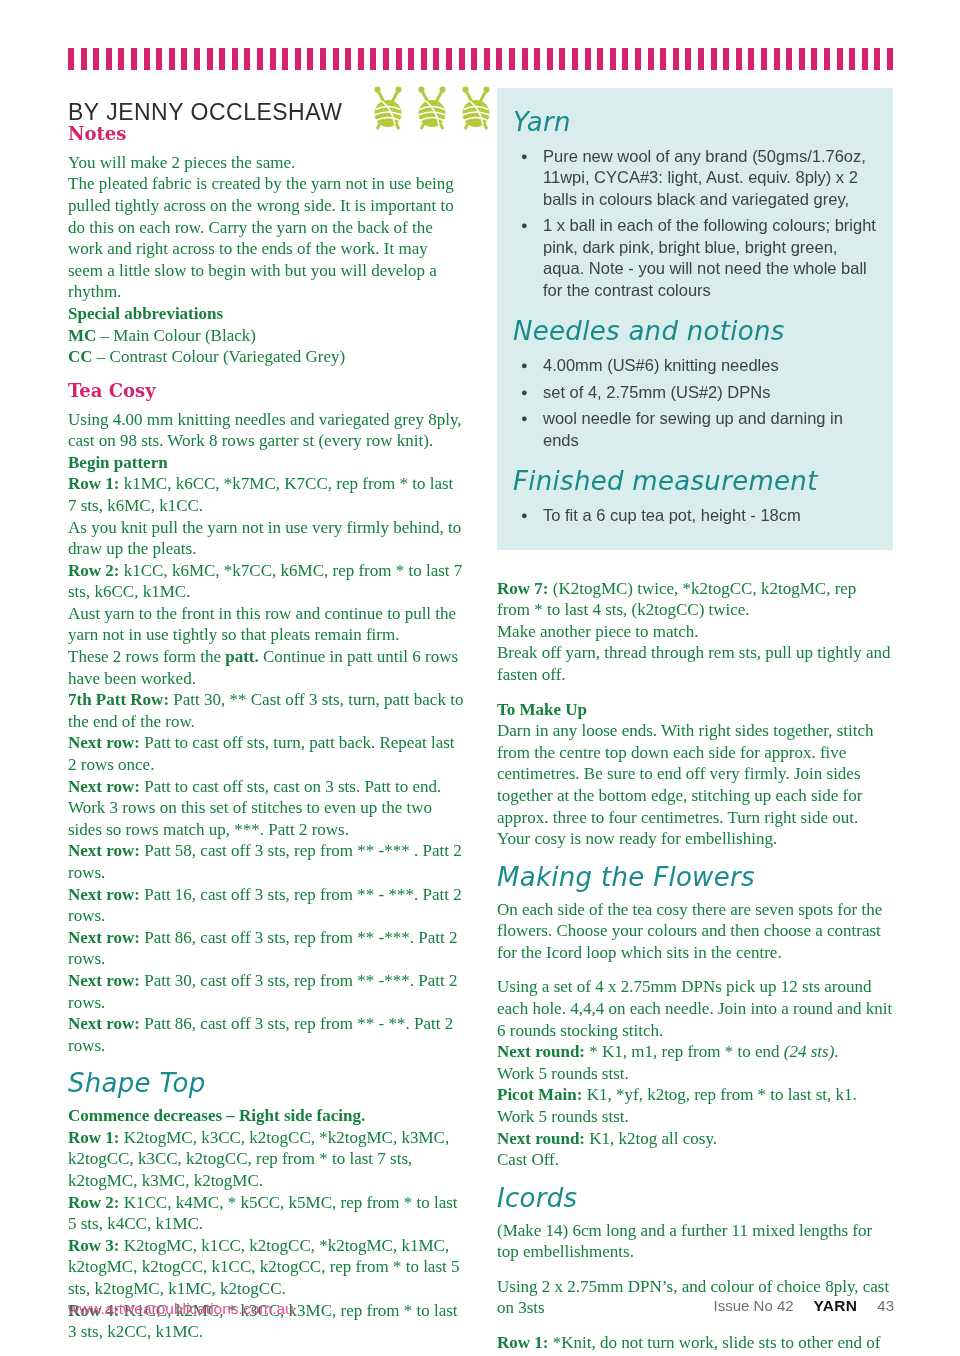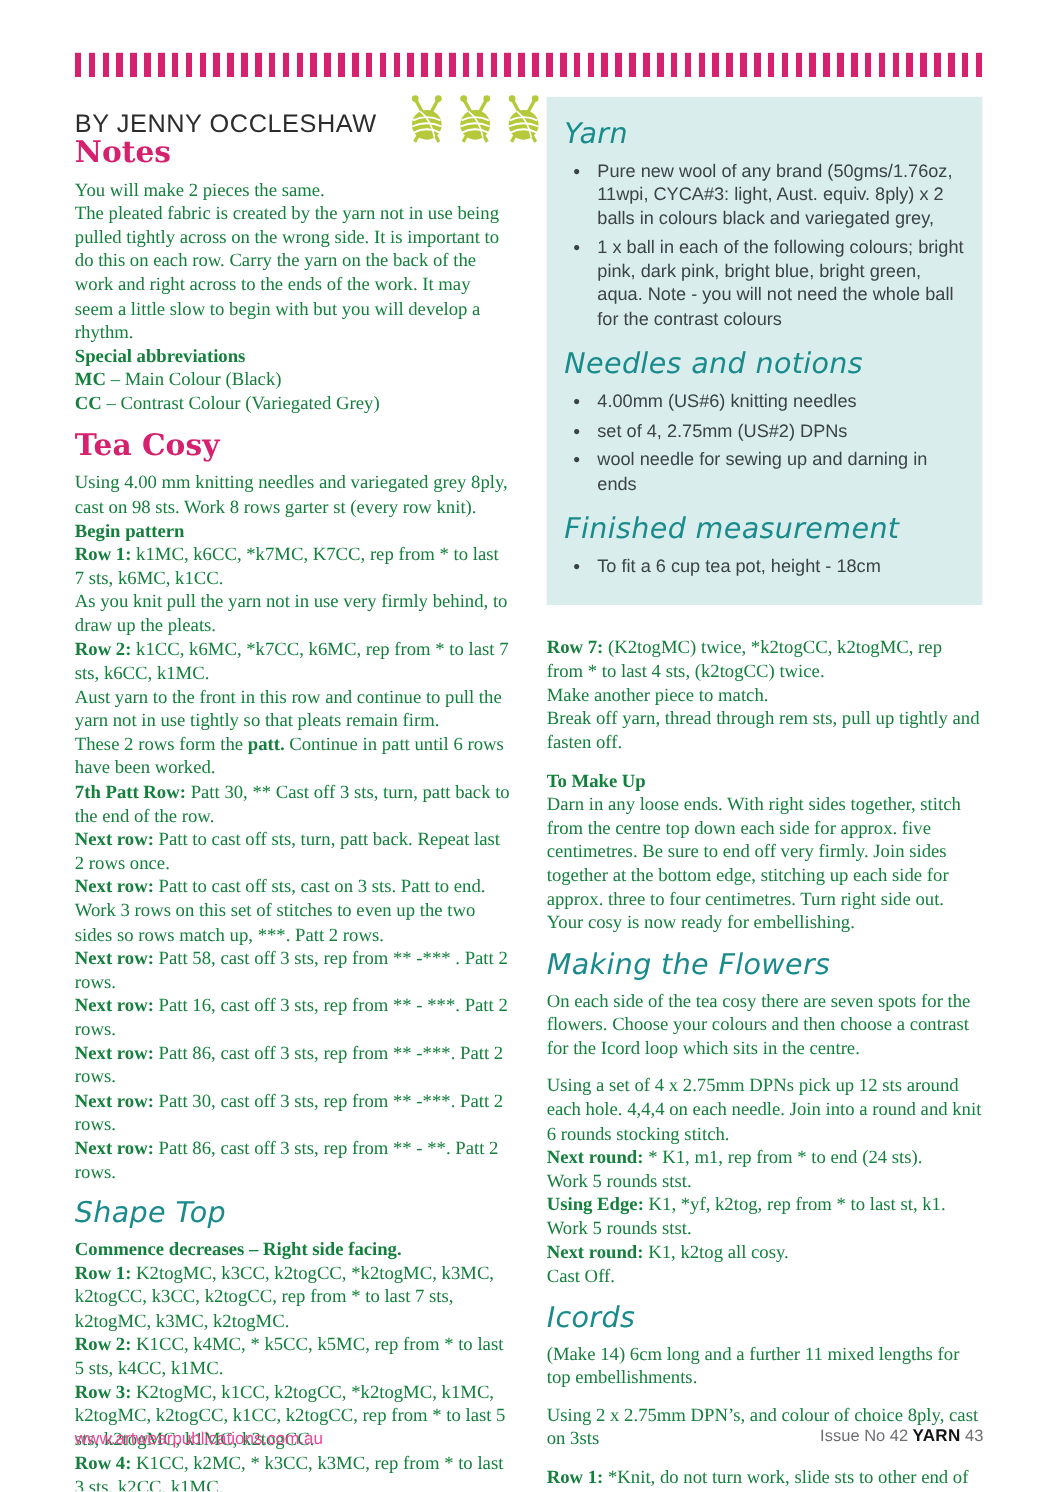--- a/index.html
+++ b/index.html
@@ -20,7 +20,7 @@
 
   
   .h1{font-family:"DejaVu Serif", serif;font-weight:700;color:var(--pink);
-      font-size:27px;line-height:1.1;margin:18px 0 8px;}
+      font-size:18px;line-height:1.1;margin:18px 0 8px;}
   .hs{font-family:"DejaVu Sans", cursive, sans-serif;font-style:italic;font-weight:400;
       color:var(--teal);font-size:26px;line-height:1.15;margin:20px 0 6px;letter-spacing:0.3px;}
   .col-left > :first-child, .col-right-blocks > :first-child, .infobox > :first-child{margin-top:0;}

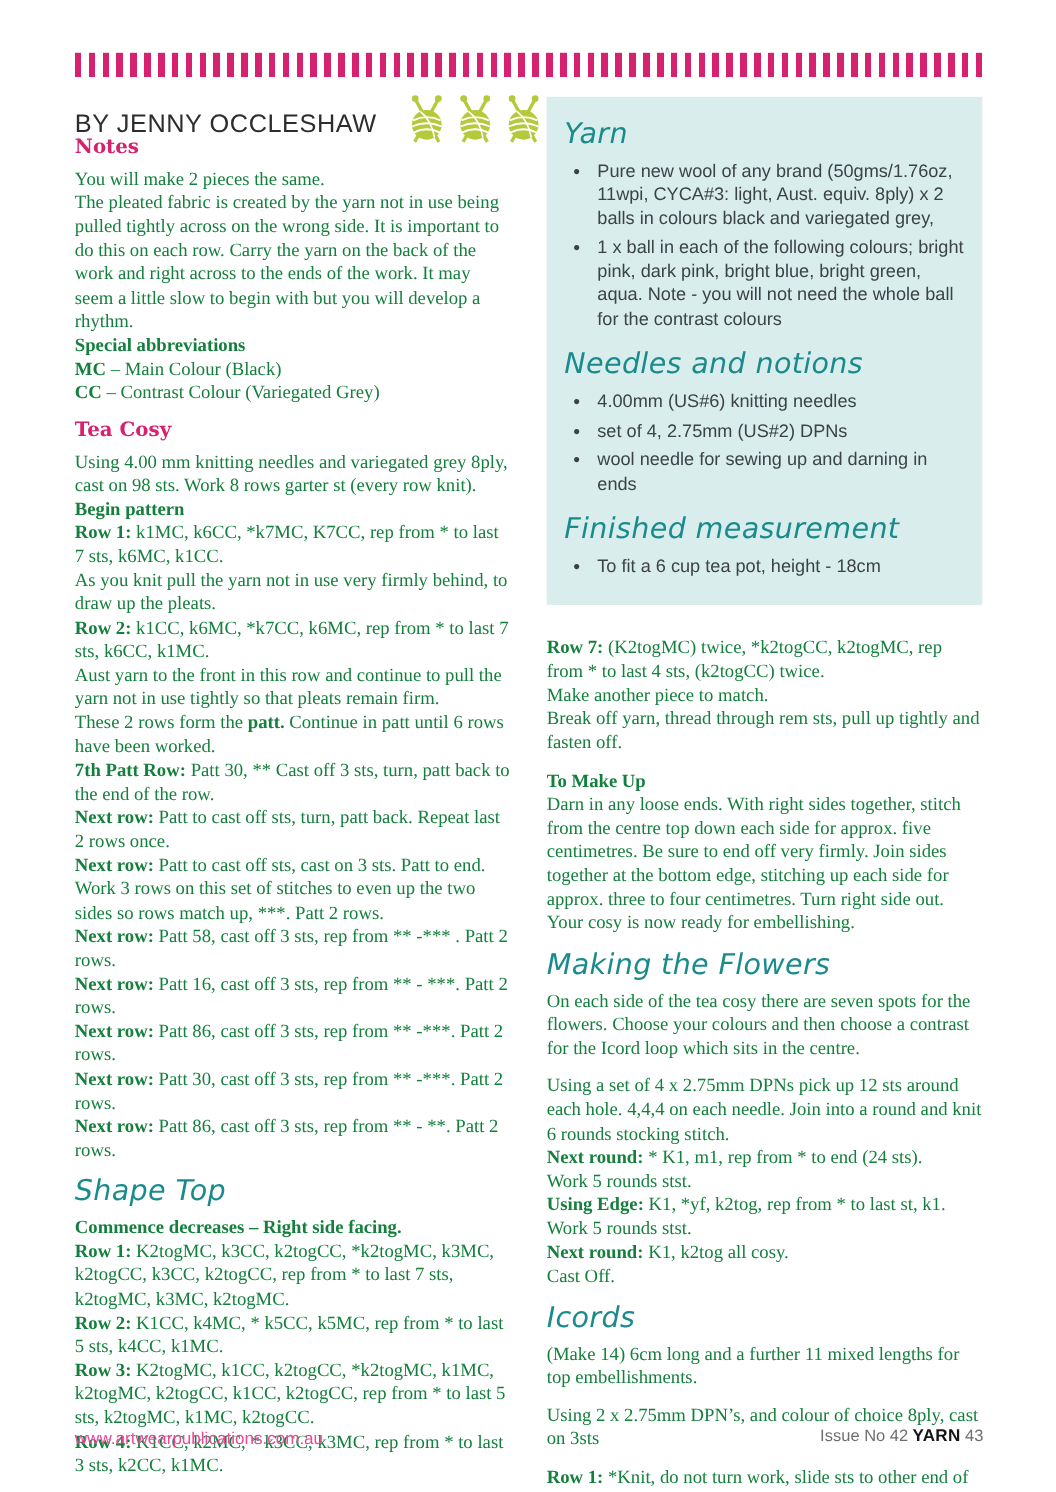--- a/index.html
+++ b/index.html
@@ -28,7 +28,7 @@
   
   .para{margin:0;font-size:17px;line-height:21.6px;color:#15803d;}
   .para .b{font-weight:700;}
-  .para .i{}
+  .para .i{font-style:italic;}
   .gap{margin-top:13px;}
 
   

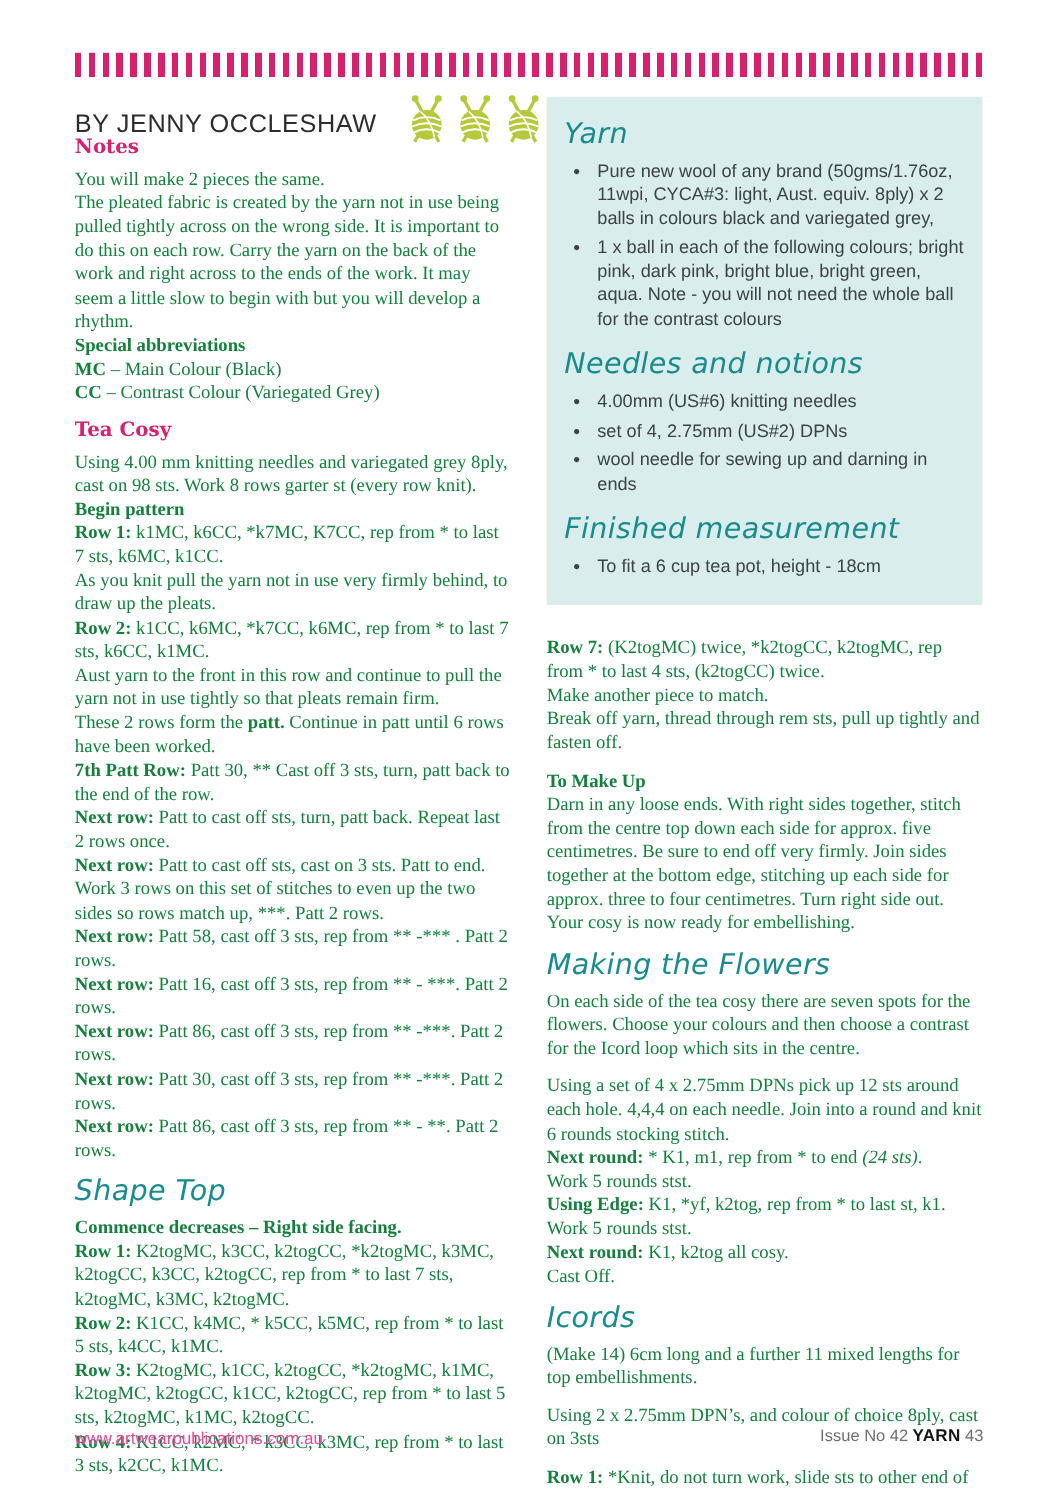--- a/index.html
+++ b/index.html
@@ -173,7 +173,7 @@
         <p class="para gap"><span>Using a set of 4 x 2.75mm DPNs pick up 12 sts around each hole. 4,4,4 on each needle. Join into a round and knit 6 rounds stocking stitch.</span></p>
         <p class="para"><span class="b">Next round:</span><span> * K1, m1, rep from * to end </span><span class="i">(24 sts)</span><span>.</span></p>
         <p class="para"><span>Work 5 rounds stst.</span></p>
-        <p class="para"><span class="b">Using Edge:</span><span> K1, *yf, k2tog, rep from * to last st, k1.</span></p>
+        <p class="para"><span class="b">Picot Main:</span><span> K1, *yf, k2tog, rep from * to last st, k1.</span></p>
         <p class="para"><span>Work 5 rounds stst.</span></p>
         <p class="para"><span class="b">Next round:</span><span> K1, k2tog all cosy.</span></p>
         <p class="para"><span>Cast Off.</span></p>

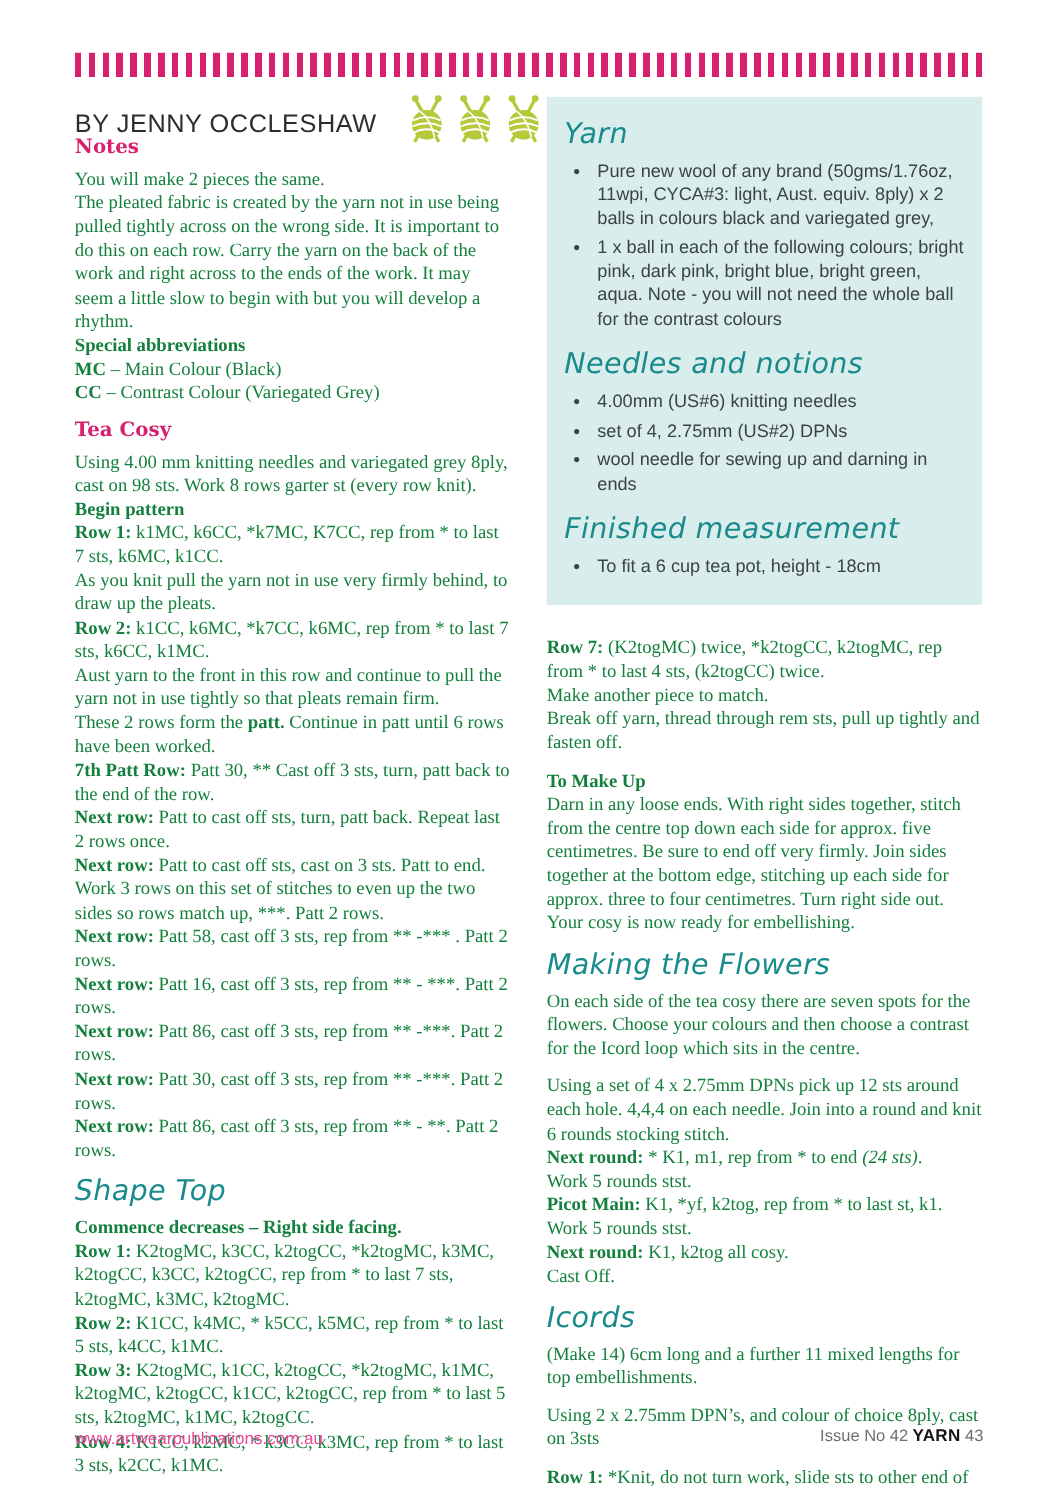--- a/index.html
+++ b/index.html
@@ -45,7 +45,7 @@
   .footer-left{position:absolute;left:68px;top:1300px;font-family:"Liberation Sans", sans-serif;
       font-size:15.5px;color:#ec4899;}
   .footer-right{position:absolute;right:66px;top:1297px;font-family:"Liberation Sans", sans-serif;
-      font-size:15px;color:#6d6e71;display:flex;gap:4px;align-items:baseline;margin-left:48px;}
+      font-size:15px;color:#6d6e71;display:flex;gap:20px;align-items:baseline;margin-left:48px;}
   .footer-right .brand{font-weight:700;color:#141414;font-size:15.5px;letter-spacing:0.3px;}
 </style>
 </head>

